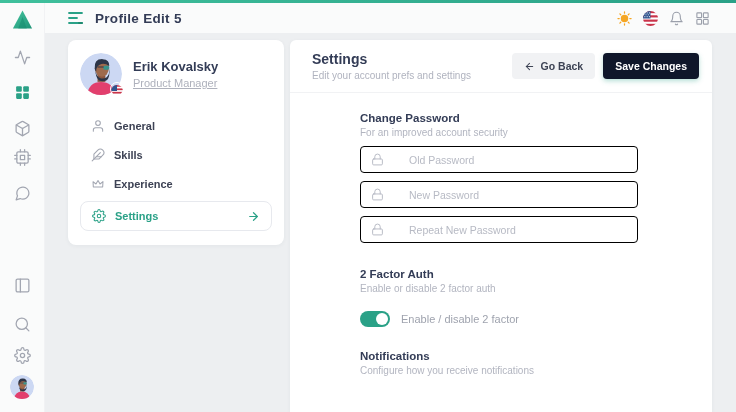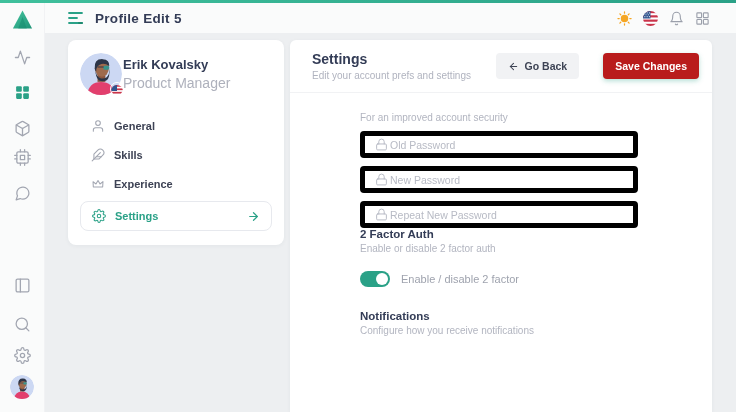--- a/index.html
+++ b/index.html
@@ -35,7 +35,7 @@
   .card { position:absolute; left:68px; top:40px; width:216px; height:205px;
     background:#fff; border-radius:8px; box-shadow:0 1px 4px rgba(40,50,70,.05);
     padding:13px 12px; }
-  .card-top { display:flex; align-items:center; gap:1px; }
+  .card-top { display:flex; align-items:center; gap:11px; }
   .avatar-wrap { position:relative; width:42px; height:42px; flex:0 0 auto; }
   .avatar { width:42px; height:42px; border-radius:50%; overflow:hidden; display:block; }
   .flag-badge { position:absolute; right:-2px; bottom:-1px; width:14px; height:14px;

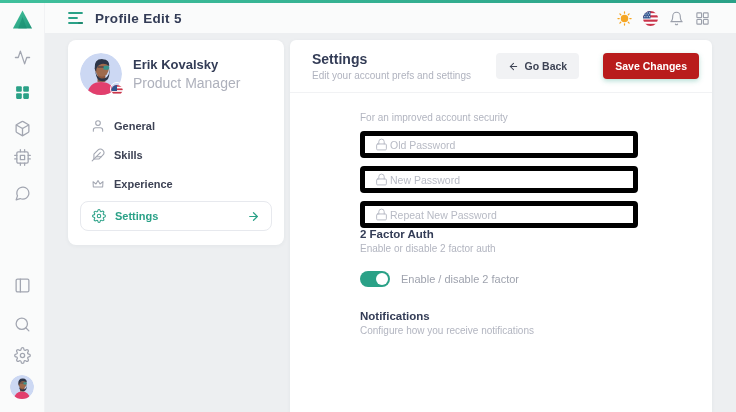--- a/index.html
+++ b/index.html
@@ -59,7 +59,7 @@
     padding:11px 13px 11px 22px; border-bottom:1px solid #f1f2f4; }
   .ph-title { font-size:14px; font-weight:bold; color:#333c56; }
   .ph-sub { font-size:10px; color:#b0b3bf; margin-top:3px; }
-  .ph-btns { display:flex; gap:24px; }
+  .ph-btns { display:flex; gap:8px; }
   .btn { display:flex; align-items:center; gap:6px; height:26px; padding:0 12px;
     border:none; border-radius:4px; font-family:inherit; font-size:10.5px;
     font-weight:bold; cursor:pointer; }

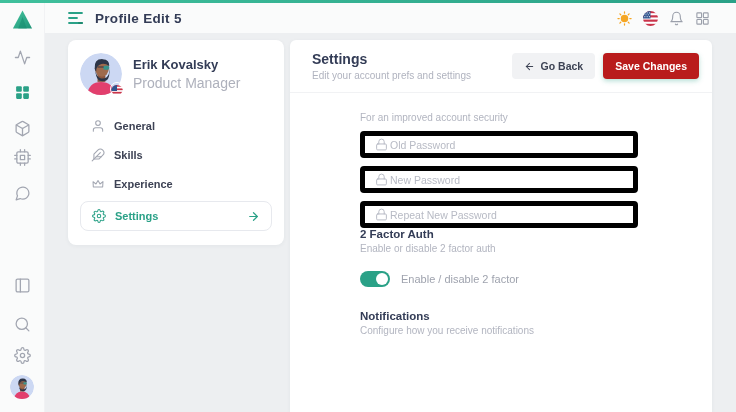--- a/index.html
+++ b/index.html
@@ -65,7 +65,7 @@
     font-weight:bold; cursor:pointer; }
   .btn-back { background:#f1f2f4; color:#3d4354; }
   .btn-back svg { width:11px; height:11px; }
-  .btn-save { background:#b91c1c; color:#fff; box-shadow:0 2px 5px rgba(42,161,135,.35); }
+  .btn-save { background:#0f172a; color:#fff; box-shadow:0 2px 5px rgba(42,161,135,.35); }
 
   .form { margin:19px 0 0 70px; width:278px; }
   .sec-title { font-size:11.5px; font-weight:bold; color:#333c56; }

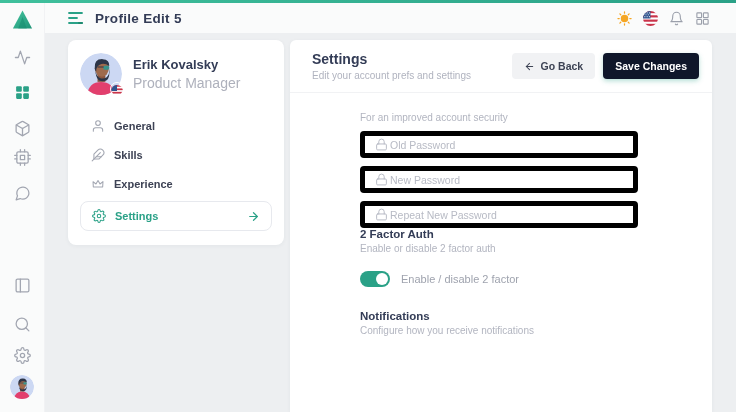--- a/index.html
+++ b/index.html
@@ -41,7 +41,7 @@
   .flag-badge { position:absolute; right:-2px; bottom:-1px; width:14px; height:14px;
     border-radius:50%; border:1.5px solid #fff; overflow:hidden; }
   .u-name { font-size:13px; font-weight:bold; color:#333c56; }
-  .u-role { font-size:14px; color:#aeb1bc; margin-top:3px; }
+  .u-role { font-size:11px; color:#aeb1bc; margin-top:3px;text-decoration:underline; }
   .card-menu { margin-top:16px;font-weight:bold; }
   .menu-row { display:flex; align-items:center; gap:9px; height:29px;
     padding:0 11px; font-size:11px; color:#3d4254; cursor:pointer; }

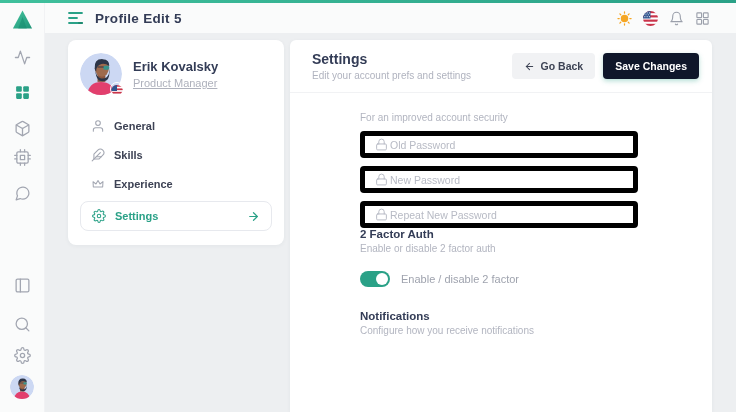--- a/index.html
+++ b/index.html
@@ -345,6 +345,7 @@
   </div>
 
   <div class="form">
+    <div class="sec-title">Change Password</div>
     <div class="sec-sub">For an improved account security</div>
 
     <div class="field">

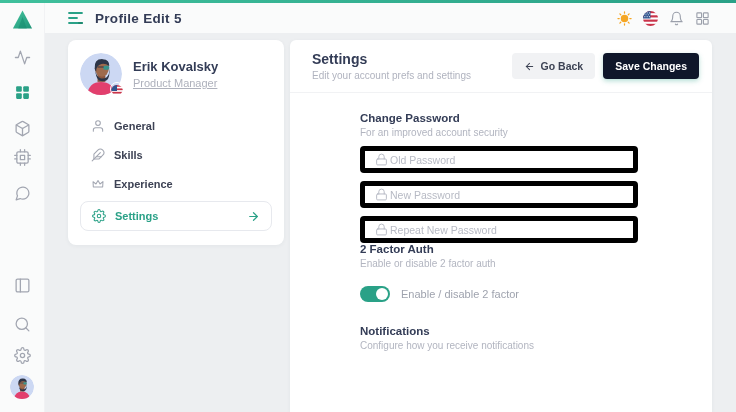--- a/index.html
+++ b/index.html
@@ -70,8 +70,8 @@
   .form { margin:19px 0 0 70px; width:278px; }
   .sec-title { font-size:11.5px; font-weight:bold; color:#333c56; }
   .sec-sub { font-size:10px; color:#b2b5c0; margin-top:3px; }
-  .field { display:flex; align-items:center; gap:2px; height:27px; margin-top:8px;
-    border:5px solid #000000; border-radius:4px; padding:0 10px; background:#fff; }
+  .field { display:flex; align-items:center; gap:25px; height:27px; margin-top:8px;
+    border:1px solid #000000; border-radius:4px; padding:0 10px; background:#fff; }
   .field:first-of-type { margin-top:13px; }
   .field svg { width:13px; height:13px; color:#b7bac4; flex:0 0 auto; }
   .field input { border:none; outline:none; flex:1; font-family:inherit;

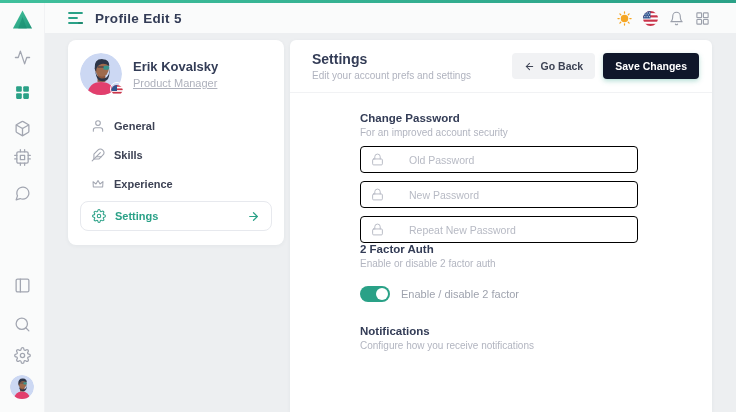--- a/index.html
+++ b/index.html
@@ -77,7 +77,7 @@
   .field input { border:none; outline:none; flex:1; font-family:inherit;
     font-size:10.5px; color:#4a5064; background:transparent; }
   .field input::placeholder { color:#b7bac4; }
-  .sec2 { } .sec3 { margin-top:23px; }
+  .sec2 { margin-top:25px; } .sec3 { margin-top:23px; }
   .toggle-row { display:flex; align-items:center; gap:11px; margin-top:17px; }
   .switch { width:30px; height:16px; border-radius:9px; background:#2aa187;
     position:relative; cursor:pointer; flex:0 0 auto; }

